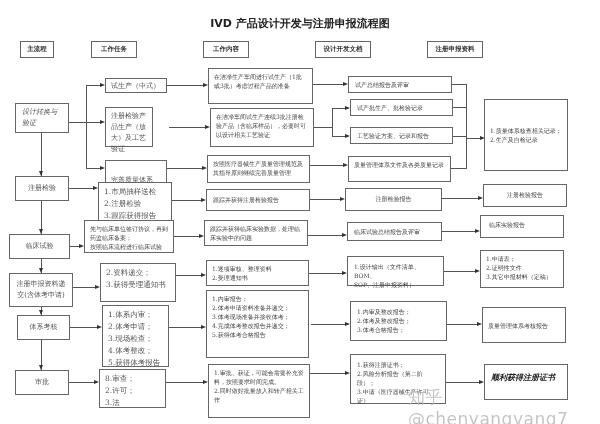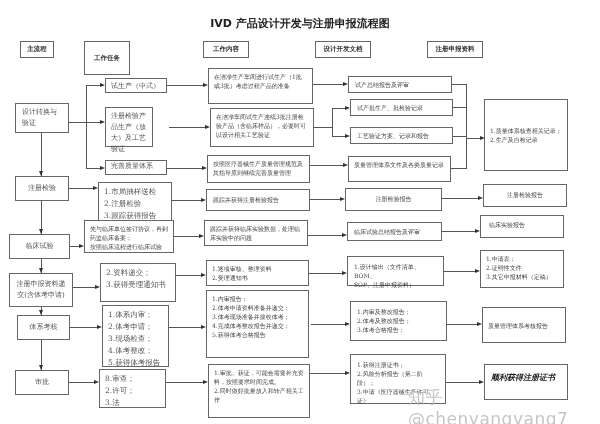--- a/index.html
+++ b/index.html
@@ -33,7 +33,7 @@
 <div class="title">IVD 产品设计开发与注册申报流程图</div>
 
 <div class="box hdr" style="left:20px;top:41px;width:34px;height:17px;">主流程</div>
-<div class="box hdr" style="left:84px;top:41px;width:46px;height:34px;text-align:right;">工作任务</div>
+<div class="box hdr" style="left:91px;top:41px;width:46px;height:17px;text-align:right;">工作任务</div>
 <div class="box hdr" style="left:203px;top:41px;width:46px;height:17px;">工作内容</div>
 <div class="box hdr" style="left:315px;top:41px;width:56px;height:17px;">设计开发文档</div>
 <div class="box hdr" style="left:427px;top:41px;width:56px;height:17px;">注册申报资料</div>

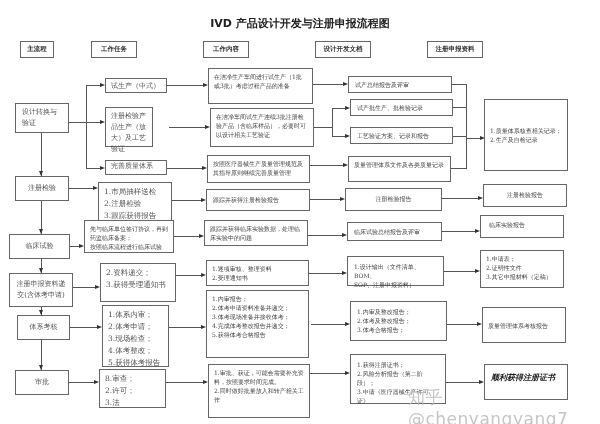--- a/index.html
+++ b/index.html
@@ -38,7 +38,7 @@
 <div class="box hdr" style="left:315px;top:41px;width:56px;height:17px;">设计开发文档</div>
 <div class="box hdr" style="left:427px;top:41px;width:56px;height:17px;">注册申报资料</div>
 
-<div class="box main" style="left:15px;top:103px;width:54px;height:30px;">设计转换与验证</div>
+<div class="box main" style="left:15px;top:103px;width:54px;height:30px;font-style:italic;">设计转换与验证</div>
 <div class="box main center" style="left:15px;top:176px;width:54px;height:25px;">注册检验</div>
 <div class="box main center" style="left:9px;top:234px;width:61px;height:25px;">临床试验</div>
 <div class="box main center" style="left:9px;top:273px;width:64px;height:34px;">注册申报资料递交(含体考申请)</div>

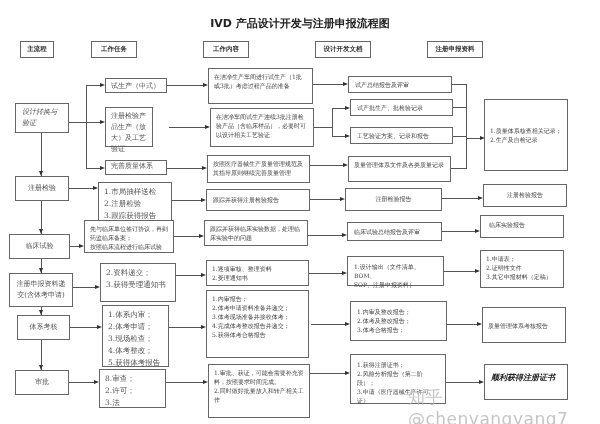--- a/index.html
+++ b/index.html
@@ -58,7 +58,7 @@
 
 <div class="box task" style="left:105px;top:78px;width:62px;height:15px;padding:2px 5px;">试生产（中式）</div>
 <div class="box task" style="left:105px;top:107px;width:48px;height:40px;">注册检验产品生产（放大）及工艺验证</div>
-<div class="box task" style="left:105px;top:160px;width:62px;height:15px;padding:0 5px;">完善质量体系</div>
+<div class="box task" style="left:105px;top:160px;width:62px;height:15px;padding:14px 5px;">完善质量体系</div>
 
 <div class="line h" style="left:69px;top:122px;width:17px;"></div>
 <div class="line v" style="left:86px;top:85px;height:83px;"></div>

